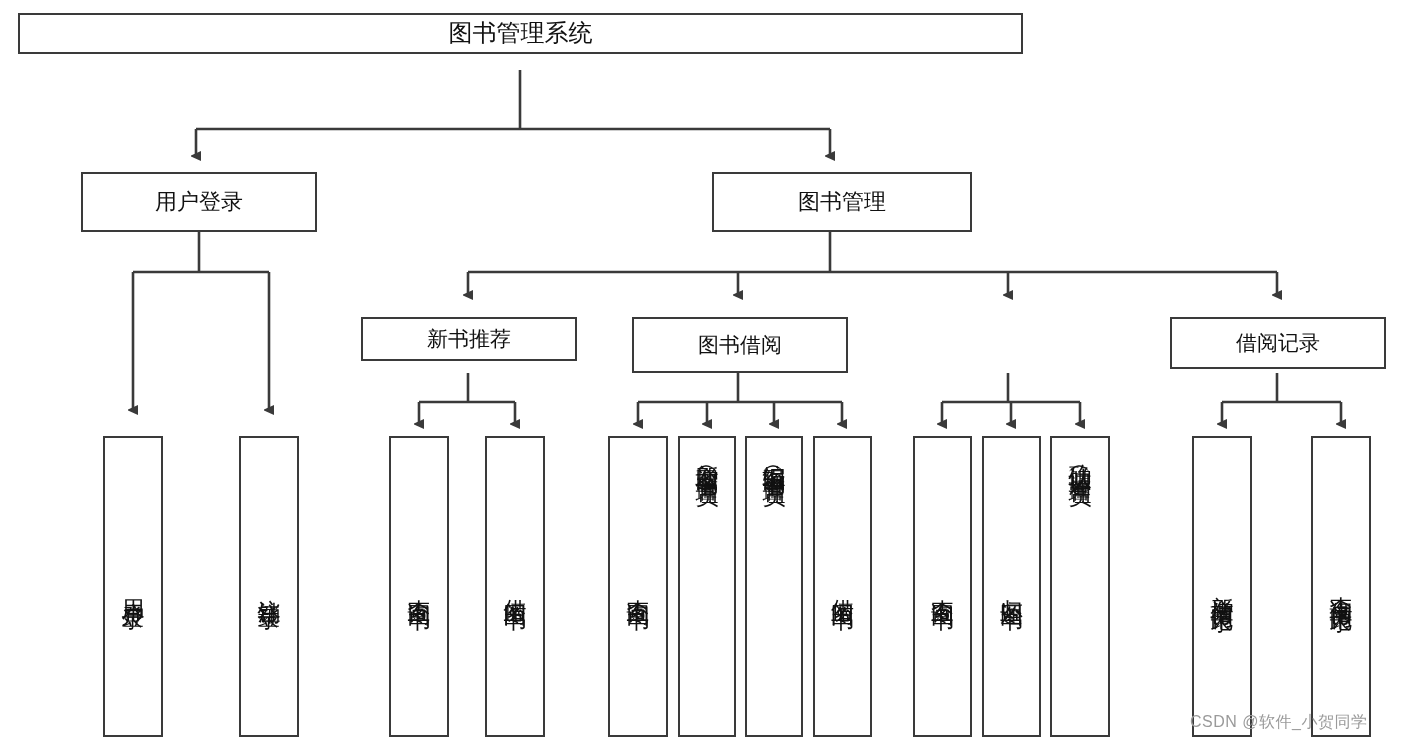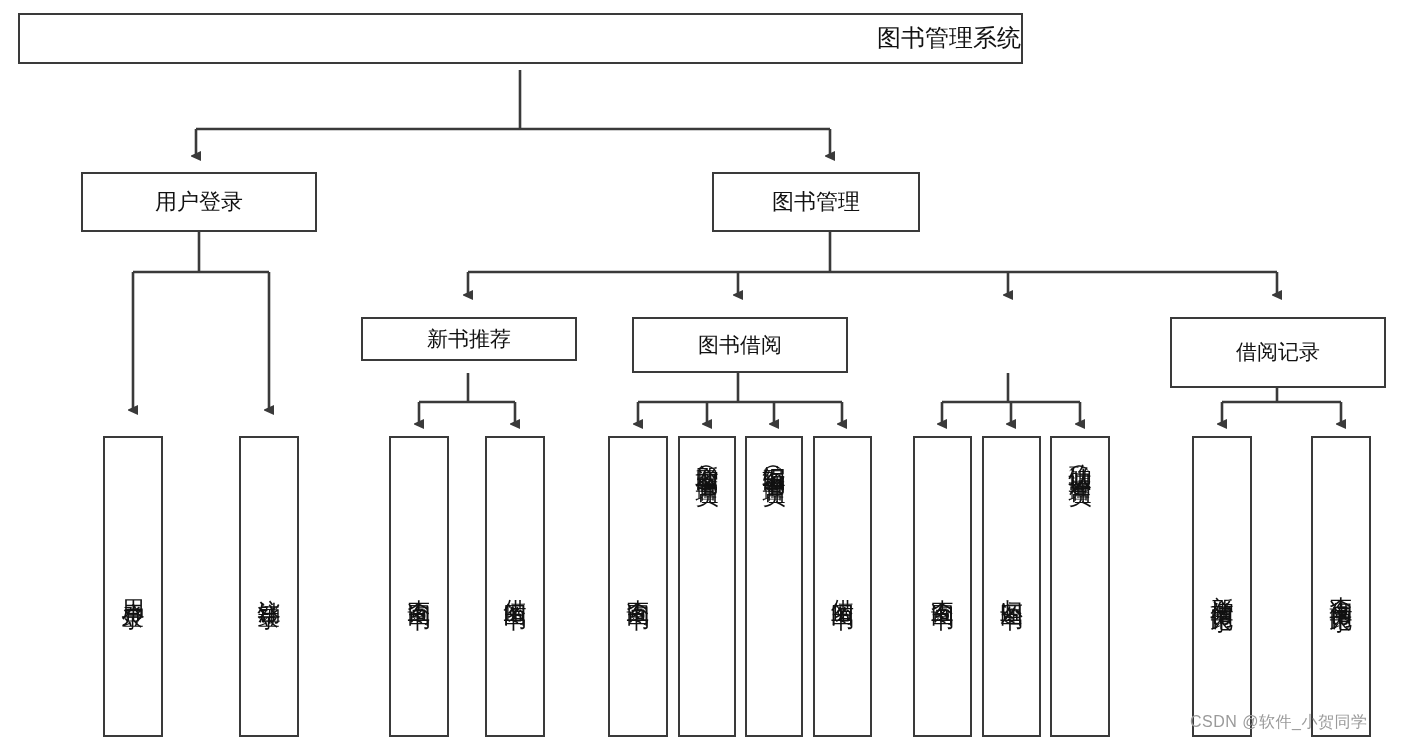--- a/index.html
+++ b/index.html
@@ -124,7 +124,7 @@
     </g>
   </svg>
 
-  <div class="node root" style="left:18px; top:13px; width:1005px; height:51px;justify-content:flex-end;">
+  <div class="node root" style="left:18px; top:13px; width:1005px; height:41px;">
     <span>图书管理系统</span>
   </div>
 

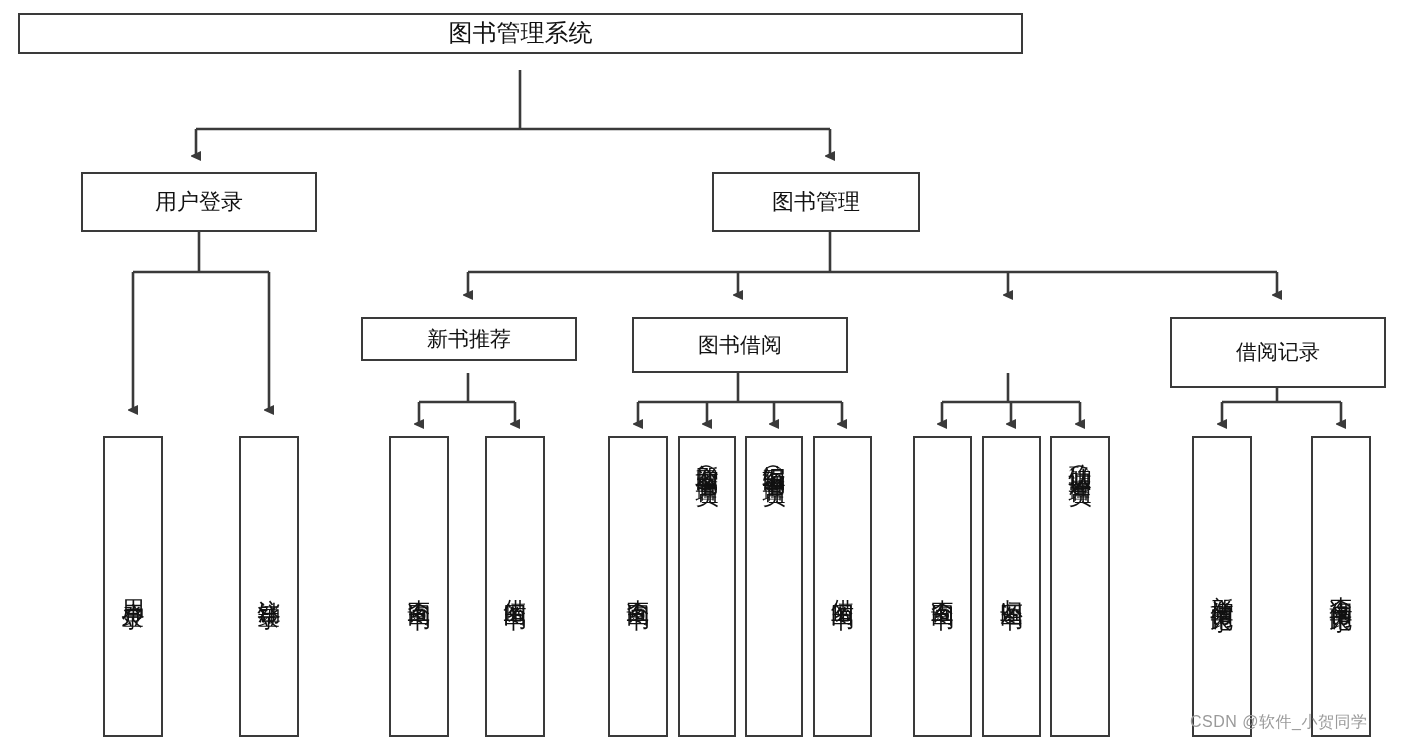--- a/index.html
+++ b/index.html
@@ -131,7 +131,7 @@
   <div class="node level2" style="left:81px; top:172px; width:236px; height:60px;">
     <span>用户登录</span>
   </div>
-  <div class="node level2" style="left:712px; top:172px; width:208px; height:60px;">
+  <div class="node level2" style="left:712px; top:172px; width:260px; height:60px;">
     <span>图书管理</span>
   </div>
 

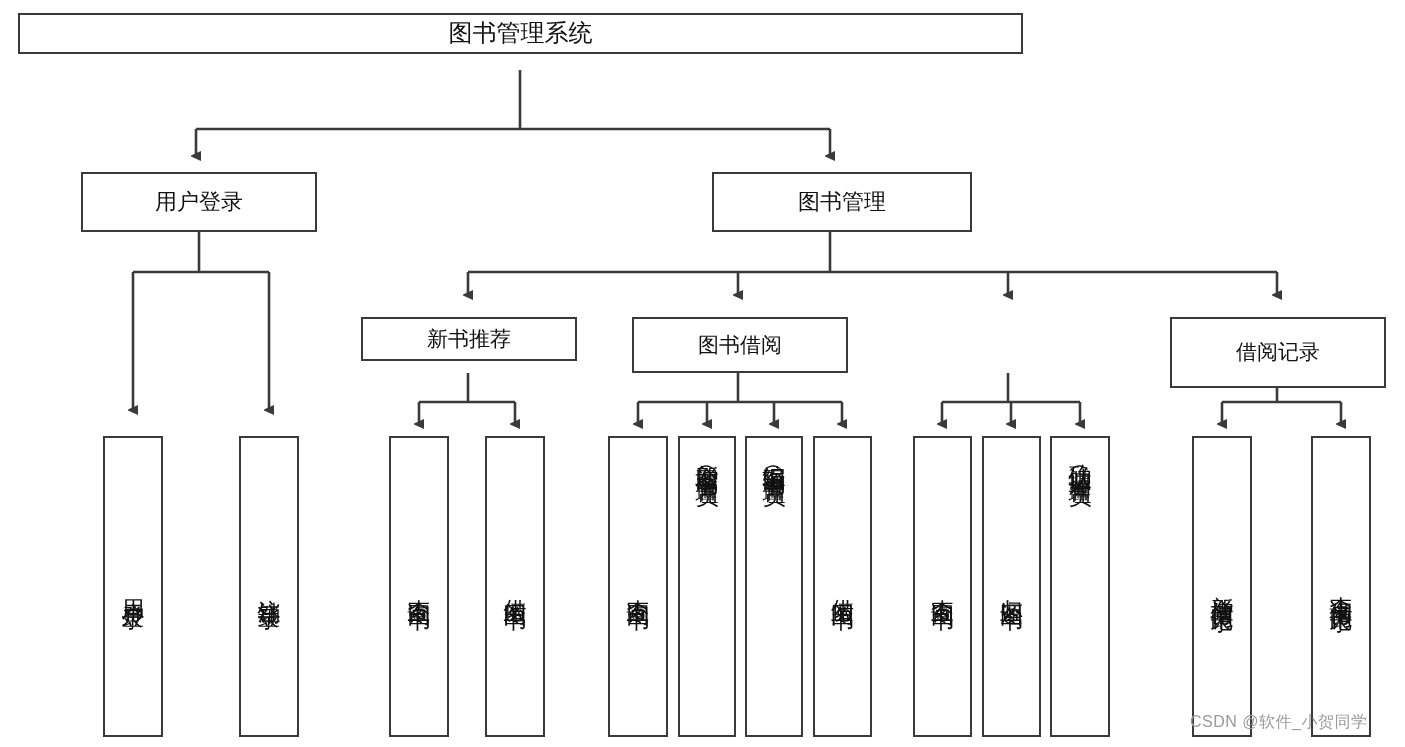--- a/index.html
+++ b/index.html
@@ -141,7 +141,7 @@
   <div class="node level3" style="left:632px; top:317px; width:216px; height:56px;">
     <span>图书借阅</span>
   </div>
-  <div class="node level3" style="left:1170px; top:317px; width:216px; height:71px;">
+  <div class="node level3" style="left:1170px; top:317px; width:216px; height:52px;">
     <span>借阅记录</span>
   </div>
 

